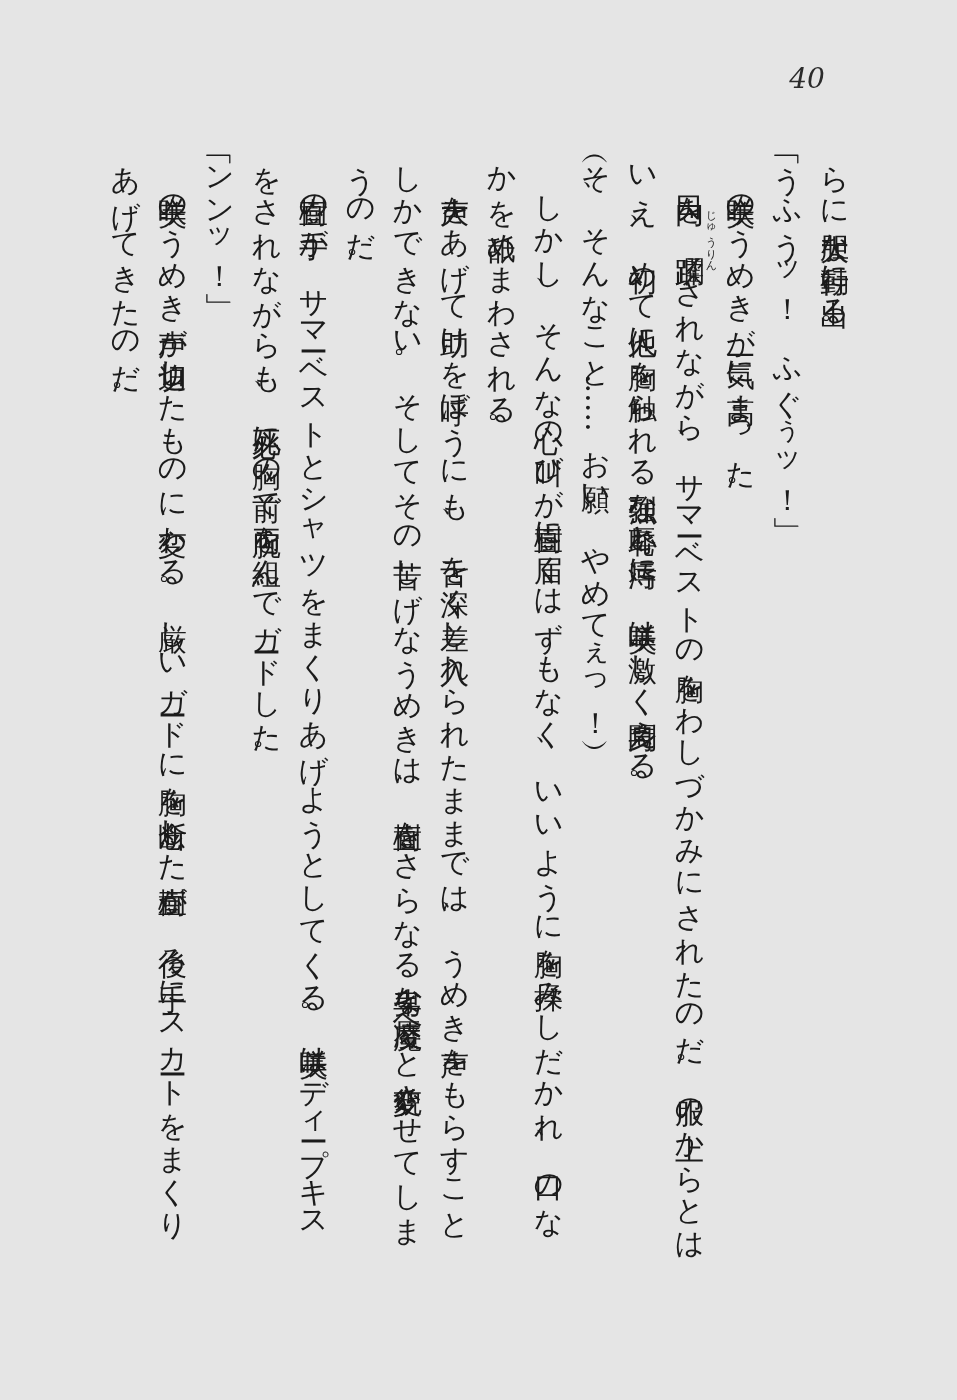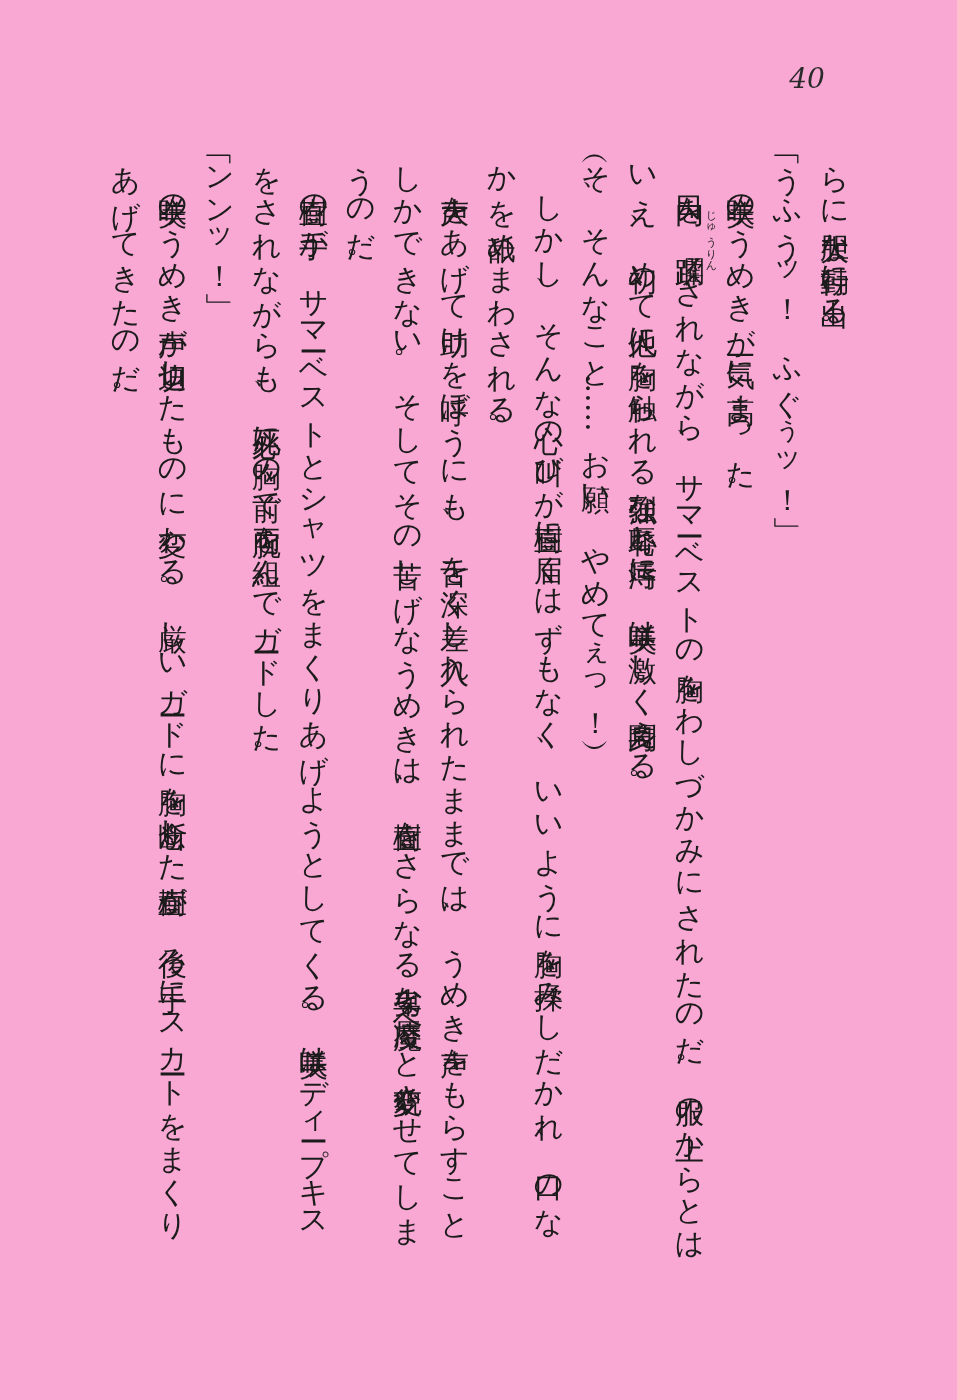--- a/index.html
+++ b/index.html
@@ -16,7 +16,7 @@
     position: relative;
     width: 957px;
     height: 1400px;
-    background: #f9a8d4;
+    background: #e5e5e5;
     overflow: hidden;
   }
   .page-number {

